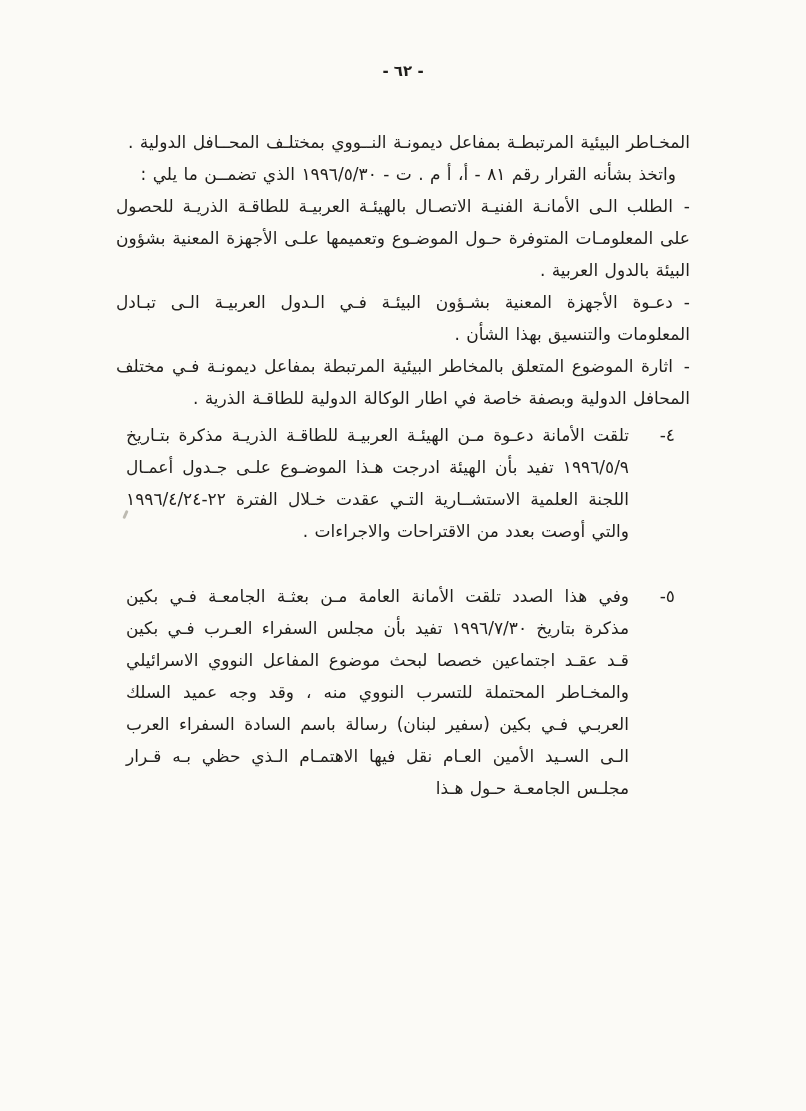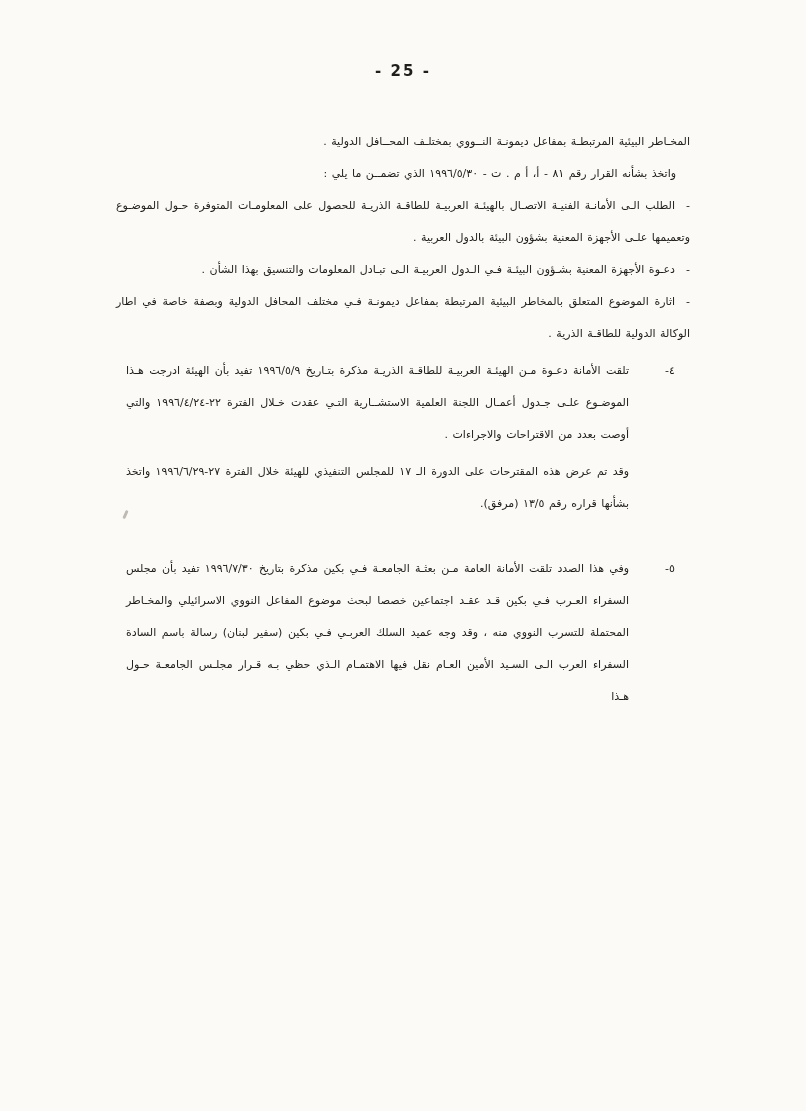--- a/index.html
+++ b/index.html
@@ -66,7 +66,7 @@
 
 <div class="page">
 
-  <div class="page-number">- 25 -</div>
+  <div class="page-number">- ٦٢ -</div>
 
   <div class="speck"></div>
 

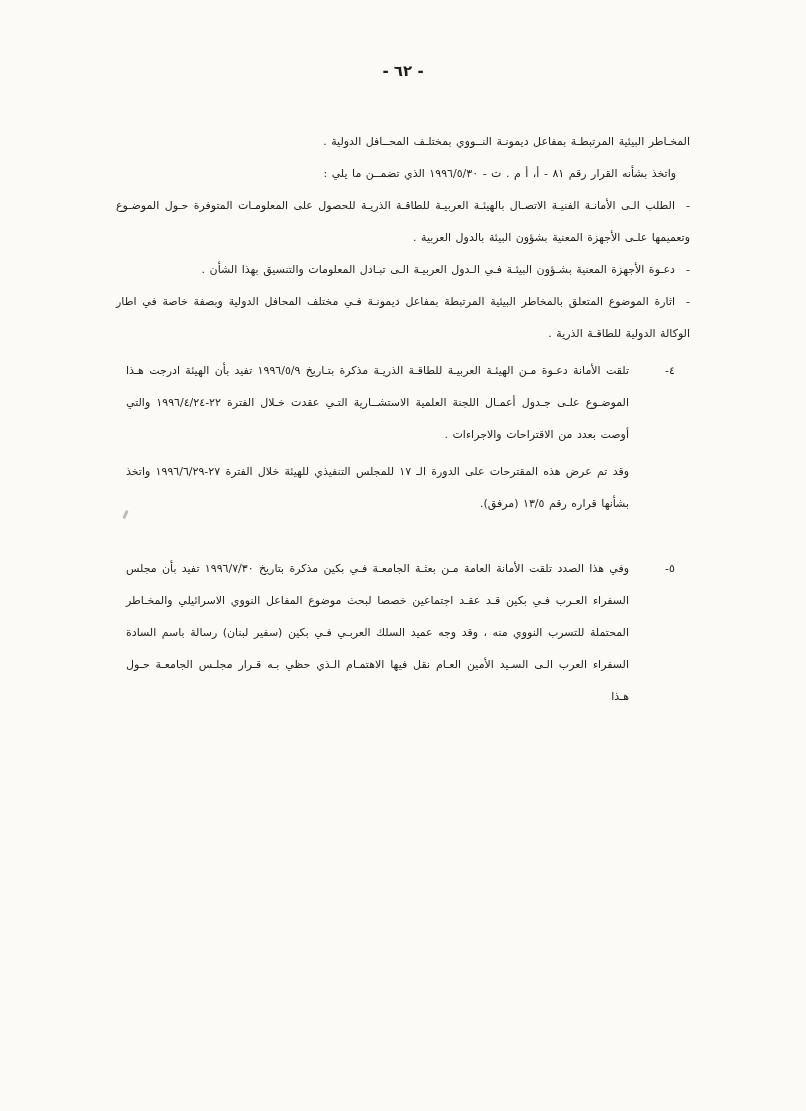--- a/index.html
+++ b/index.html
@@ -34,7 +34,7 @@
     left: 116px;
     direction: rtl;
     text-align: justify;
-    font-size: 11px;
+    font-size: 17px;
     line-height: 32px;
     word-spacing: 1px;
   }

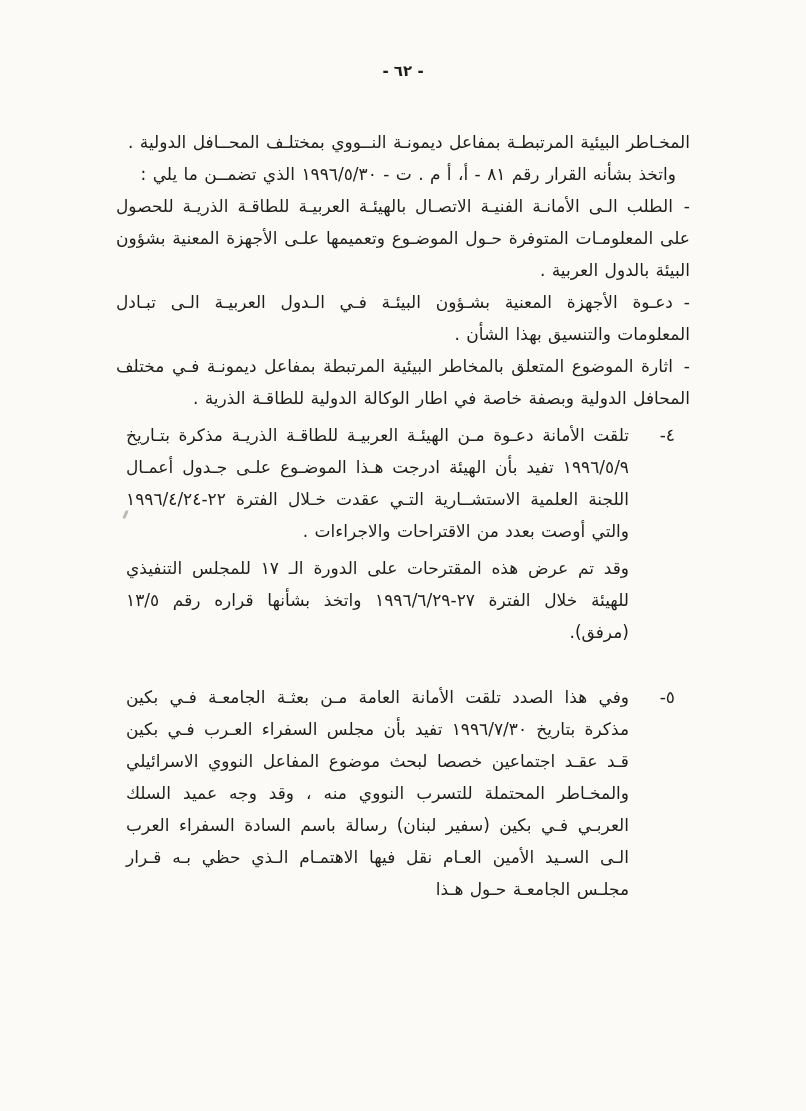--- a/index.html
+++ b/index.html
@@ -86,7 +86,6 @@
       <span class="num">٤-</span>
       <div class="ntext">
         <p class="npara"><span>تلقت الأمانة دعـوة مـن </span><span class="bold">الهيئـة العربيـة للطاقـة الذريـة</span><span> مذكرة بتـاريخ ١٩٩٦/٥/٩ تفيد بأن الهيئة ادرجت هـذا الموضـوع علـى جـدول أعمـال اللجنة العلمية الاستشــارية التـي عقدت خـلال الفترة ٢٢-١٩٩٦/٤/٢٤ والتي أوصت بعدد من الاقتراحات والاجراءات .</span></p>
-        <p class="npara">وقد تم عرض هذه المقترحات على الدورة الـ ١٧ للمجلس التنفيذي للهيئة خلال الفترة ٢٧-١٩٩٦/٦/٢٩ واتخذ بشأنها قراره رقم ١٣/٥ (مرفق).</p>
       </div>
     </div>
 

